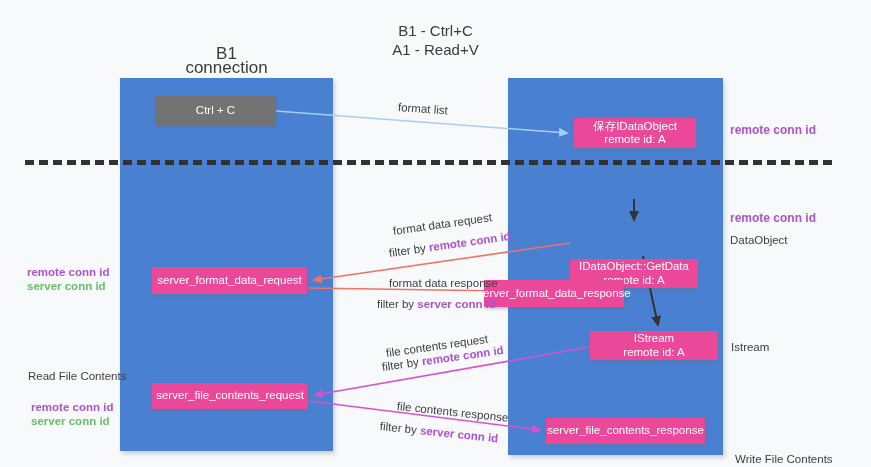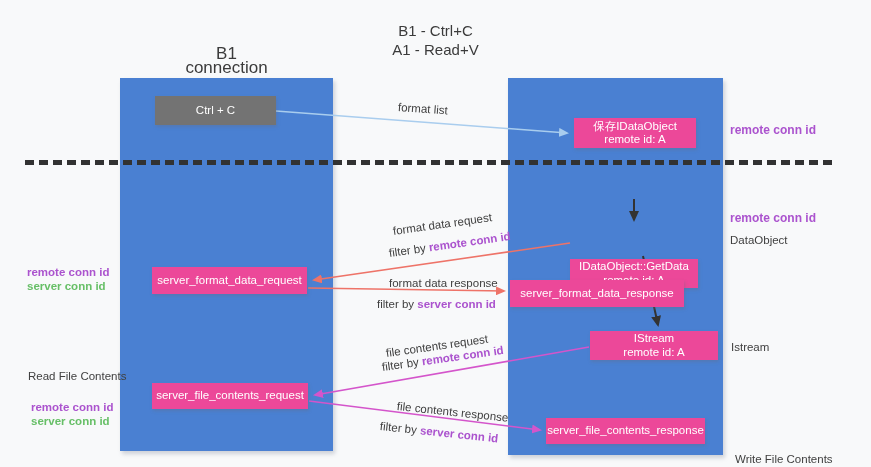--- a/index.html
+++ b/index.html
@@ -88,7 +88,7 @@
     <span>server_format_data_request</span>
   </div>
 
-  <div class="node orange" style="left:510px;top:280px;width:174px;height:27px;">
+  <div class="node orange" style="left:484px;top:280px;width:140px;height:27px;">
     <span>server_format_data_response</span>
   </div>
 

